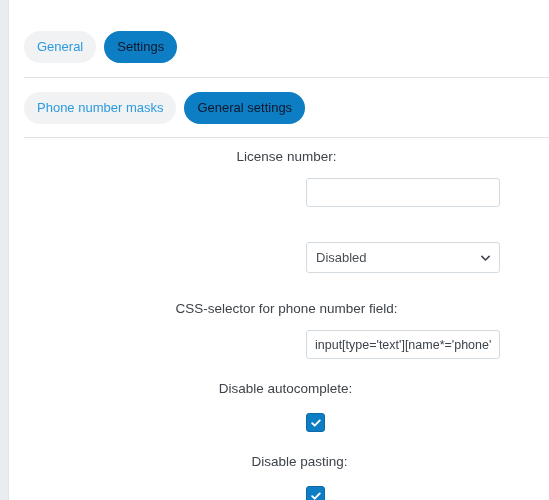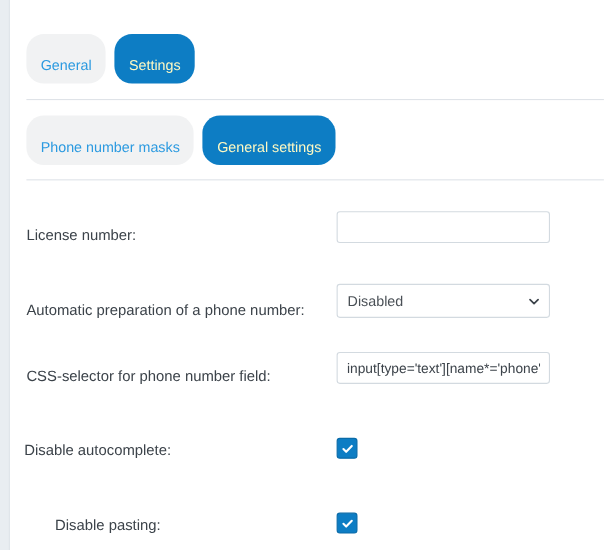--- a/index.html
+++ b/index.html
@@ -46,7 +46,7 @@
   .tab {
     font-size: 13px;
     line-height: 1;
-    padding: 22px 13px 10px 13px;
+    padding: 9px 13px 10px 13px;
     border-radius: 16px;
     background: #f1f2f3;
     color: #2b9ae0;

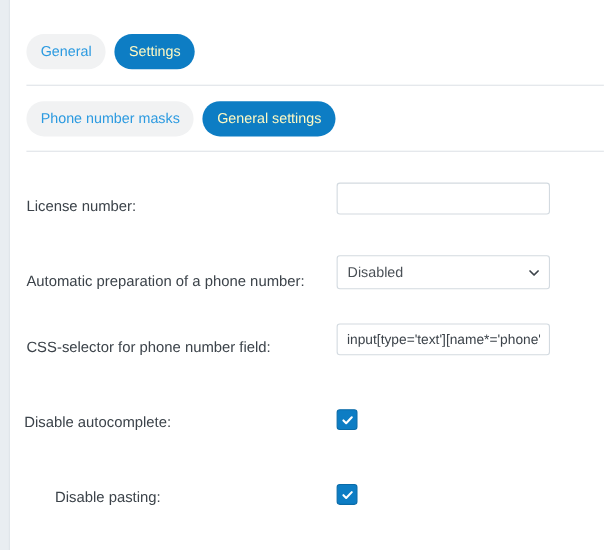--- a/index.html
+++ b/index.html
@@ -57,7 +57,7 @@
   }
   .tab.active {
     background: #0d7dc4;
-    color: #fef9c3;
+    color: #0f172a;
   }
 
   .divider {

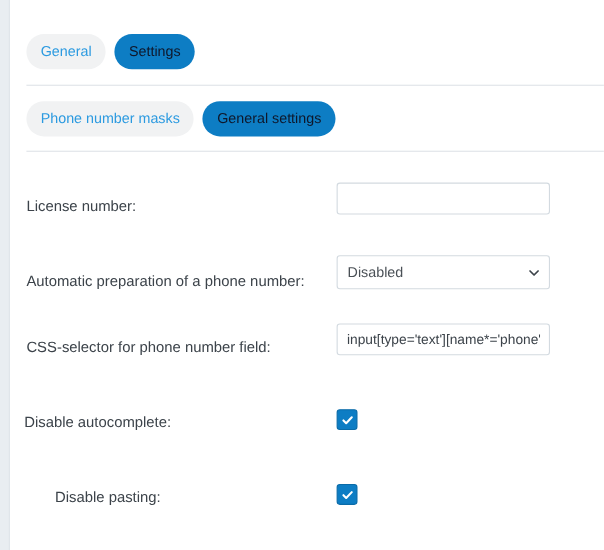--- a/index.html
+++ b/index.html
@@ -163,7 +163,7 @@
   #row-autocomplete .row-control,
   #row-pasting .row-control { padding-top: 17px; }
 
-  .form-row { align-items: flex-end; }
+  .form-row { align-items: center; flex-direction: column; }
   .row-label { padding-top: 0; }
 </style>
 </head>

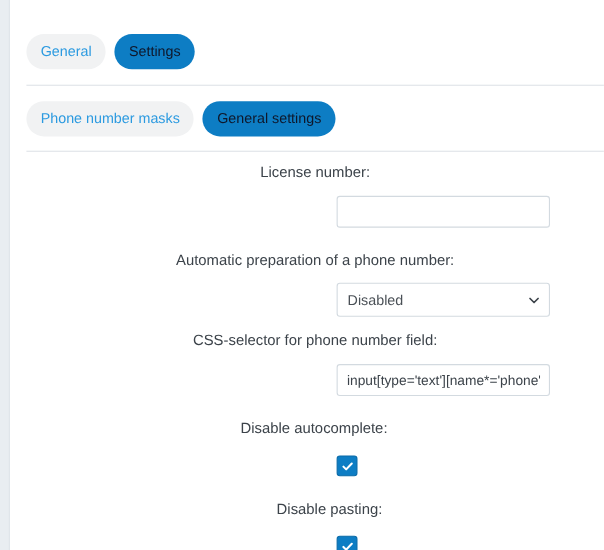--- a/index.html
+++ b/index.html
@@ -197,7 +197,6 @@
     </div>
 
     <div id="row-autoprep" class="form-row">
-      <div class="row-label">Automatic preparation of a phone number:</div>
       <div class="row-control">
         <div class="select-wrap">
           <div class="select-box">

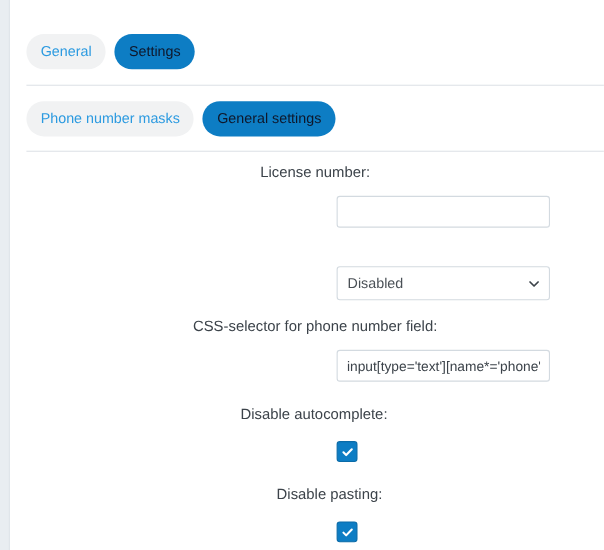--- a/index.html
+++ b/index.html
@@ -153,7 +153,7 @@
   
   #row-license        { margin-top: 0px; }
   #row-autoprep       { margin-top: 22px; }
-  #row-cssselector    { margin-top: 14px; }
+  #row-cssselector    { margin-top: 26px; }
   #row-autocomplete   { margin-top: 22px; padding-left: 12px; }
   #row-pasting        { margin-top: 22px; padding-left: 40px; }
 

